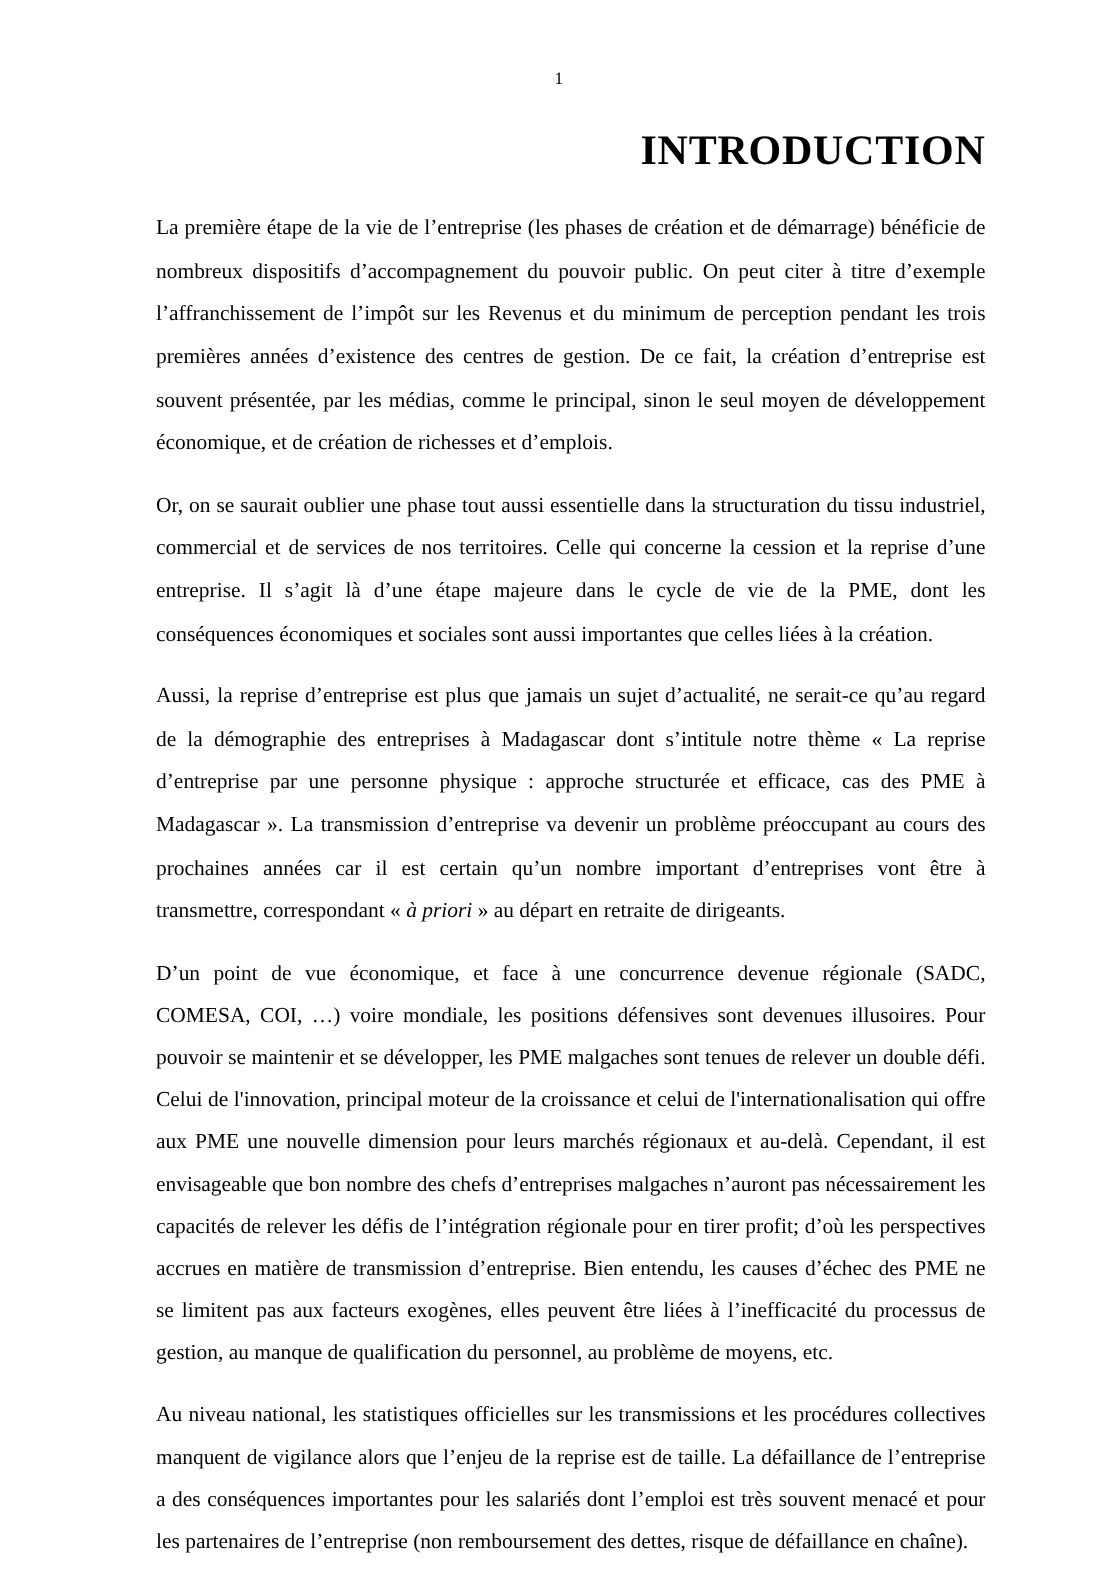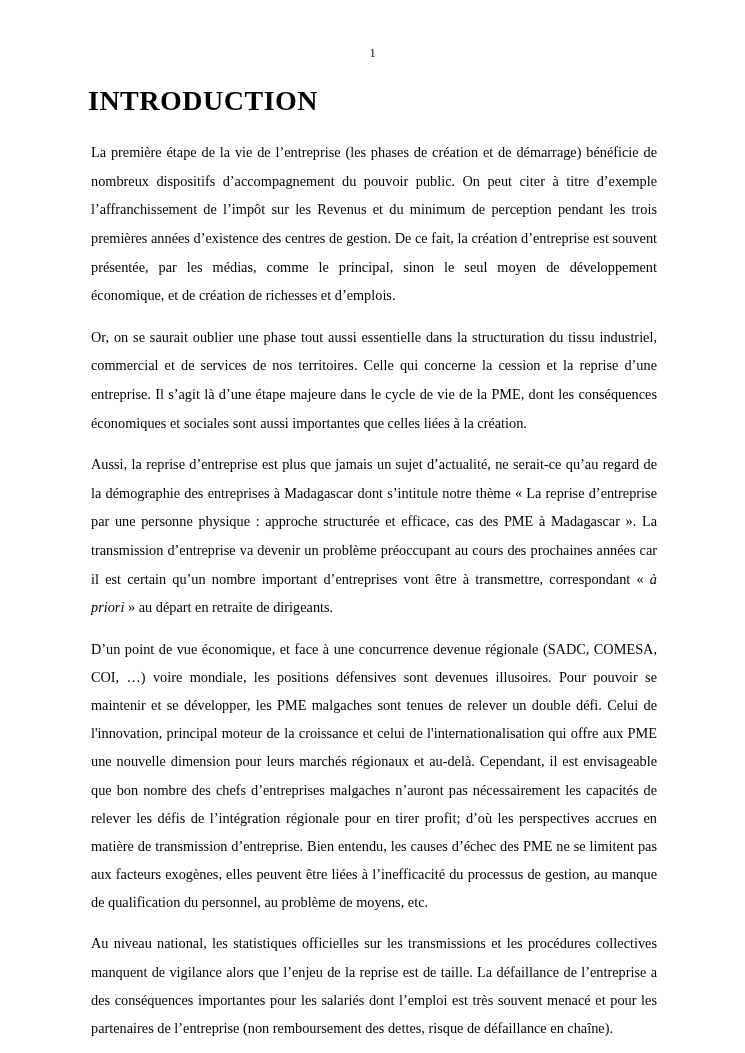--- a/index.html
+++ b/index.html
@@ -25,7 +25,7 @@
     margin: 8px 0 0 0;
   }
   .doc-title {
-    text-align: left;
+    text-align: right;
     font-size: 28px;
     font-weight: bold;
     letter-spacing: 0.5px;

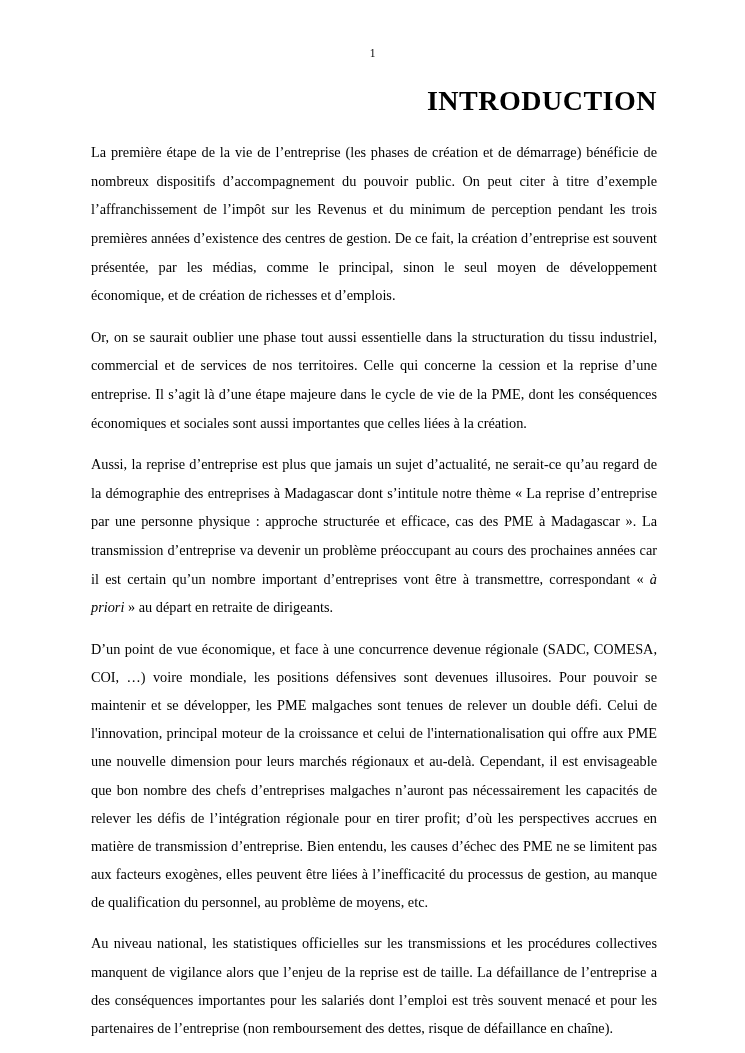--- a/index.html
+++ b/index.html
@@ -36,7 +36,7 @@
     text-align: justify;
     font-size: 14.3px;
     line-height: 2.0;
-    margin: 0 0 13px 3px;
+    margin: 0 0 13px 16px;
     text-indent: 0;
     hyphens: none;
   }

